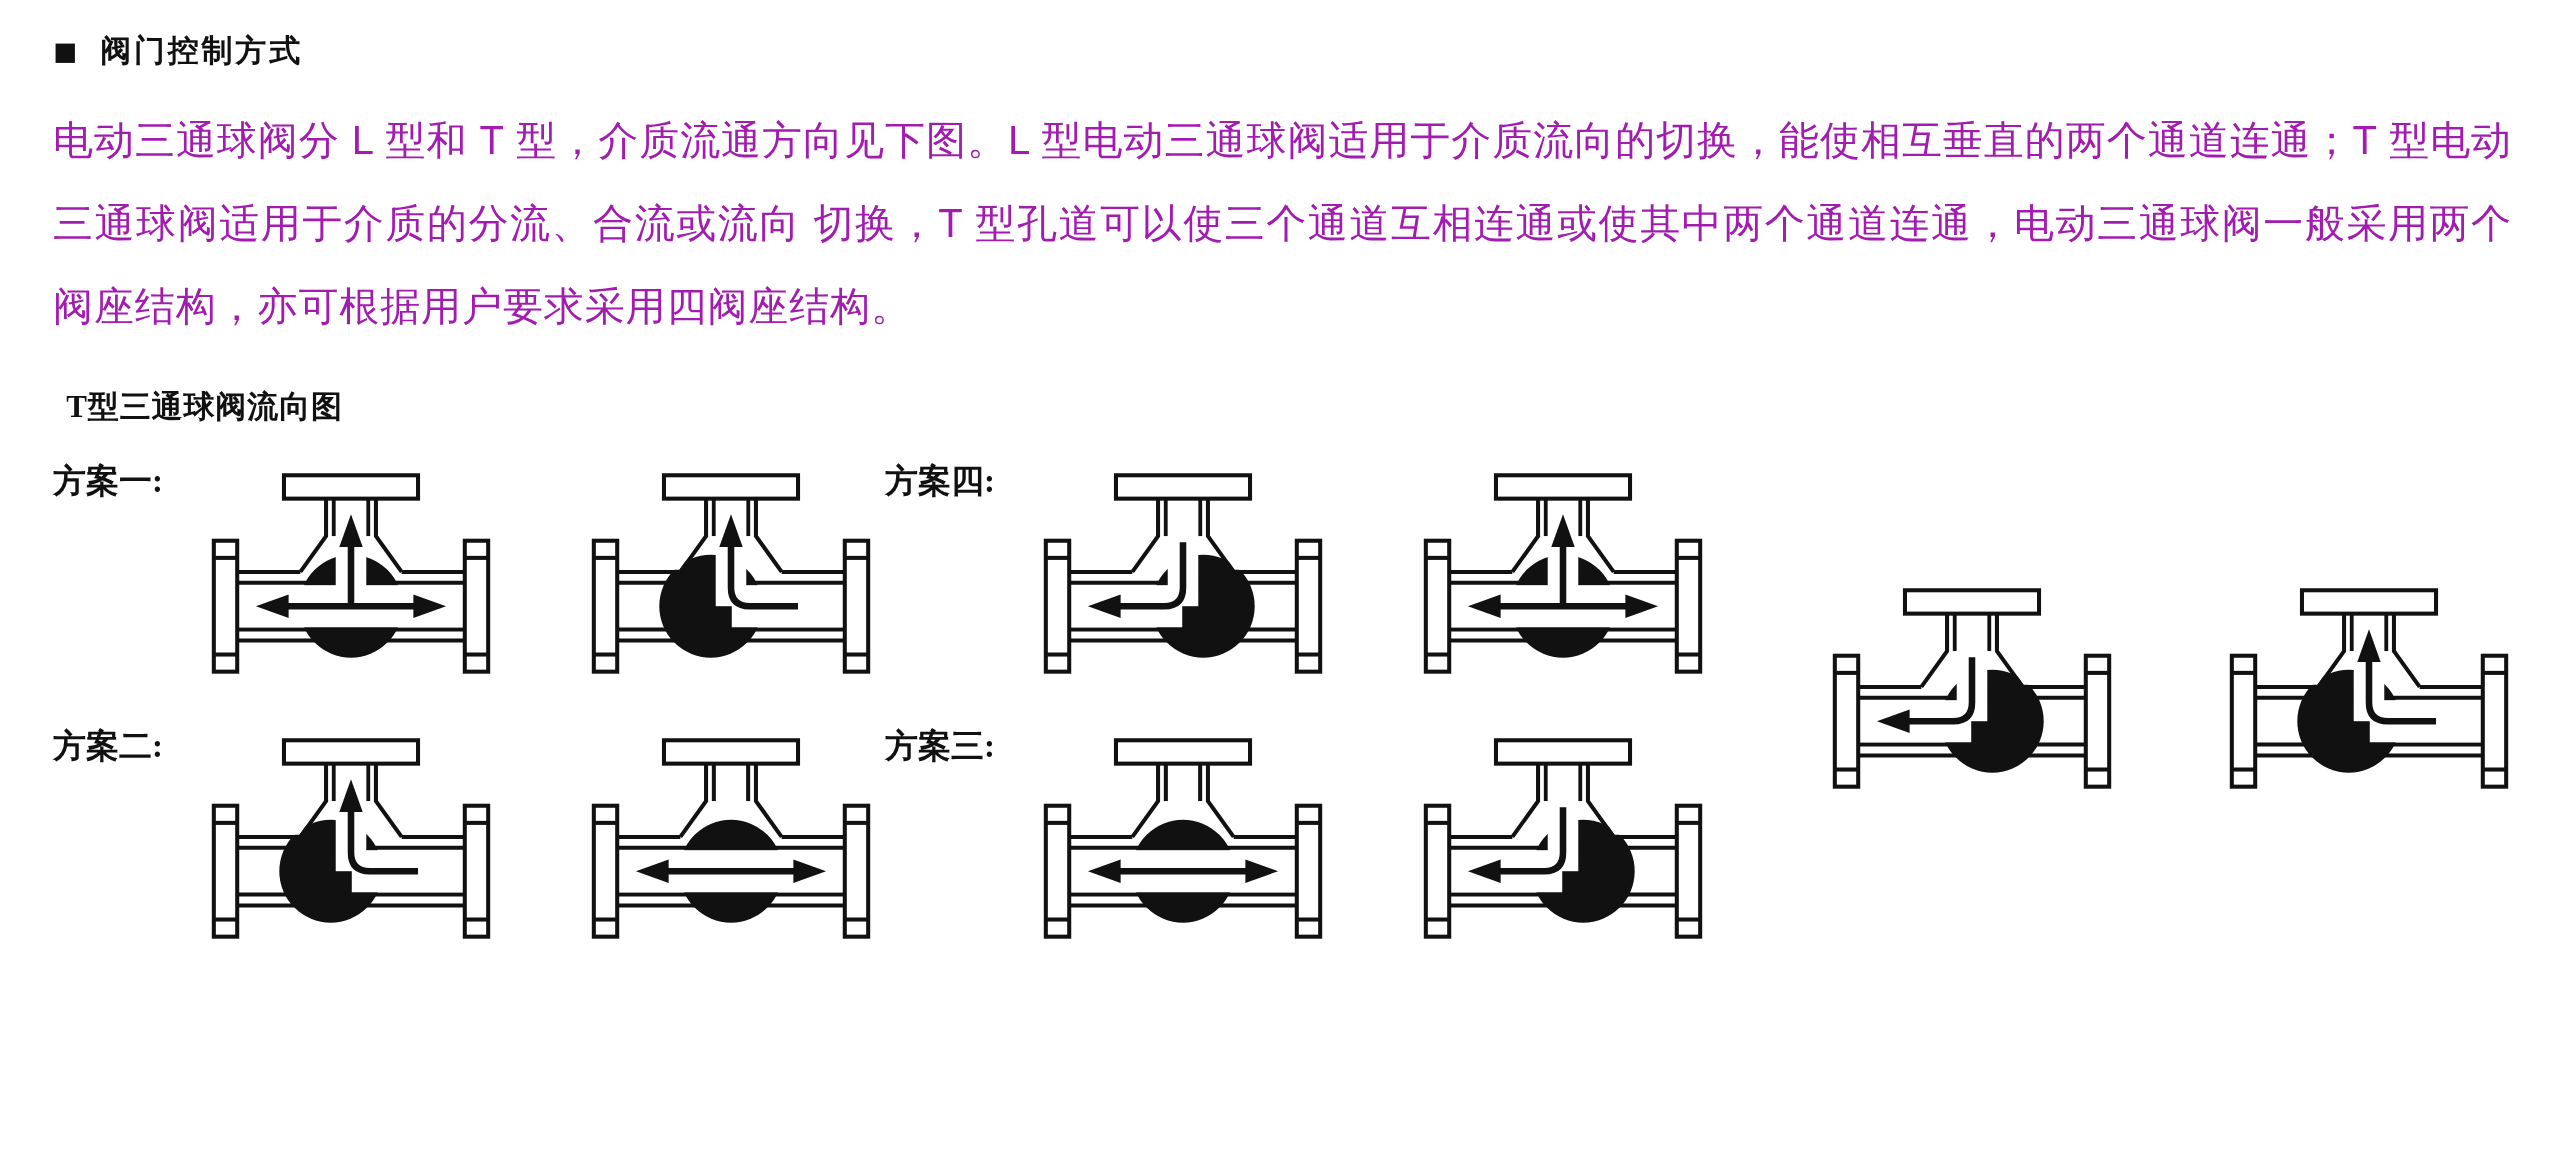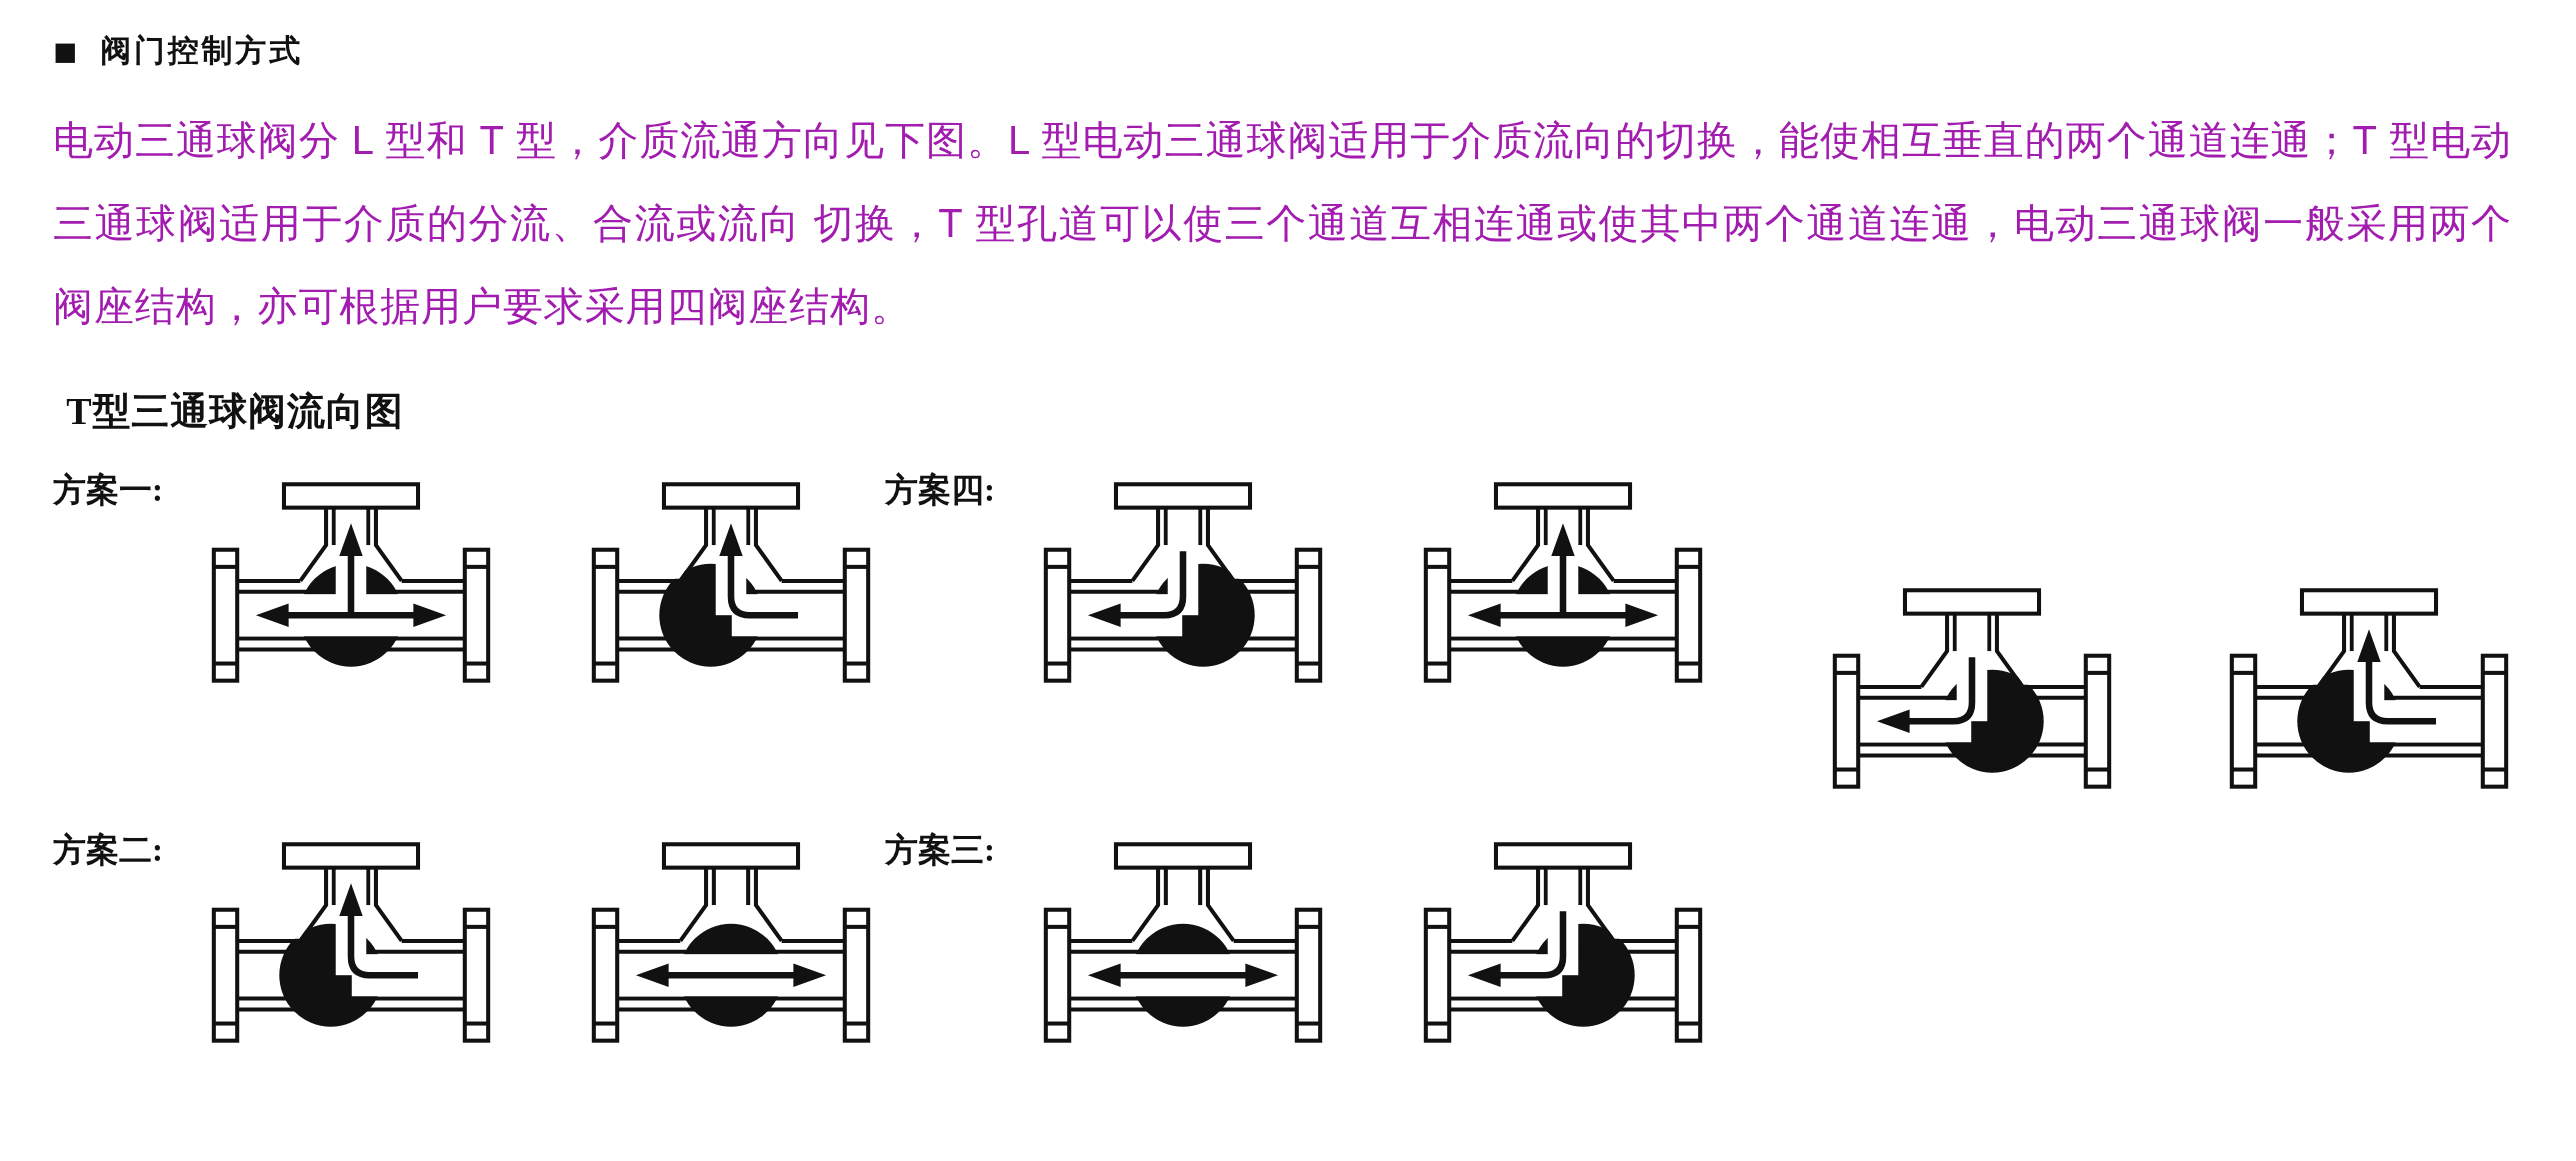--- a/index.html
+++ b/index.html
@@ -19,7 +19,7 @@
   .diagram-area{display:flex;align-items:flex-start;margin-top:38px;}
   .sec-title{
     font-family:"Liberation Serif","DejaVu Serif",serif;
-    font-size:38px;font-weight:bold;margin:0;letter-spacing:0.9px;
+    font-size:31px;font-weight:bold;margin:0;letter-spacing:0.9px;
   }
   .t-section{width:1702px;flex:0 0 auto;}
   .t-section .sec-title{margin-left:13.2px;margin-bottom:26.5px;}

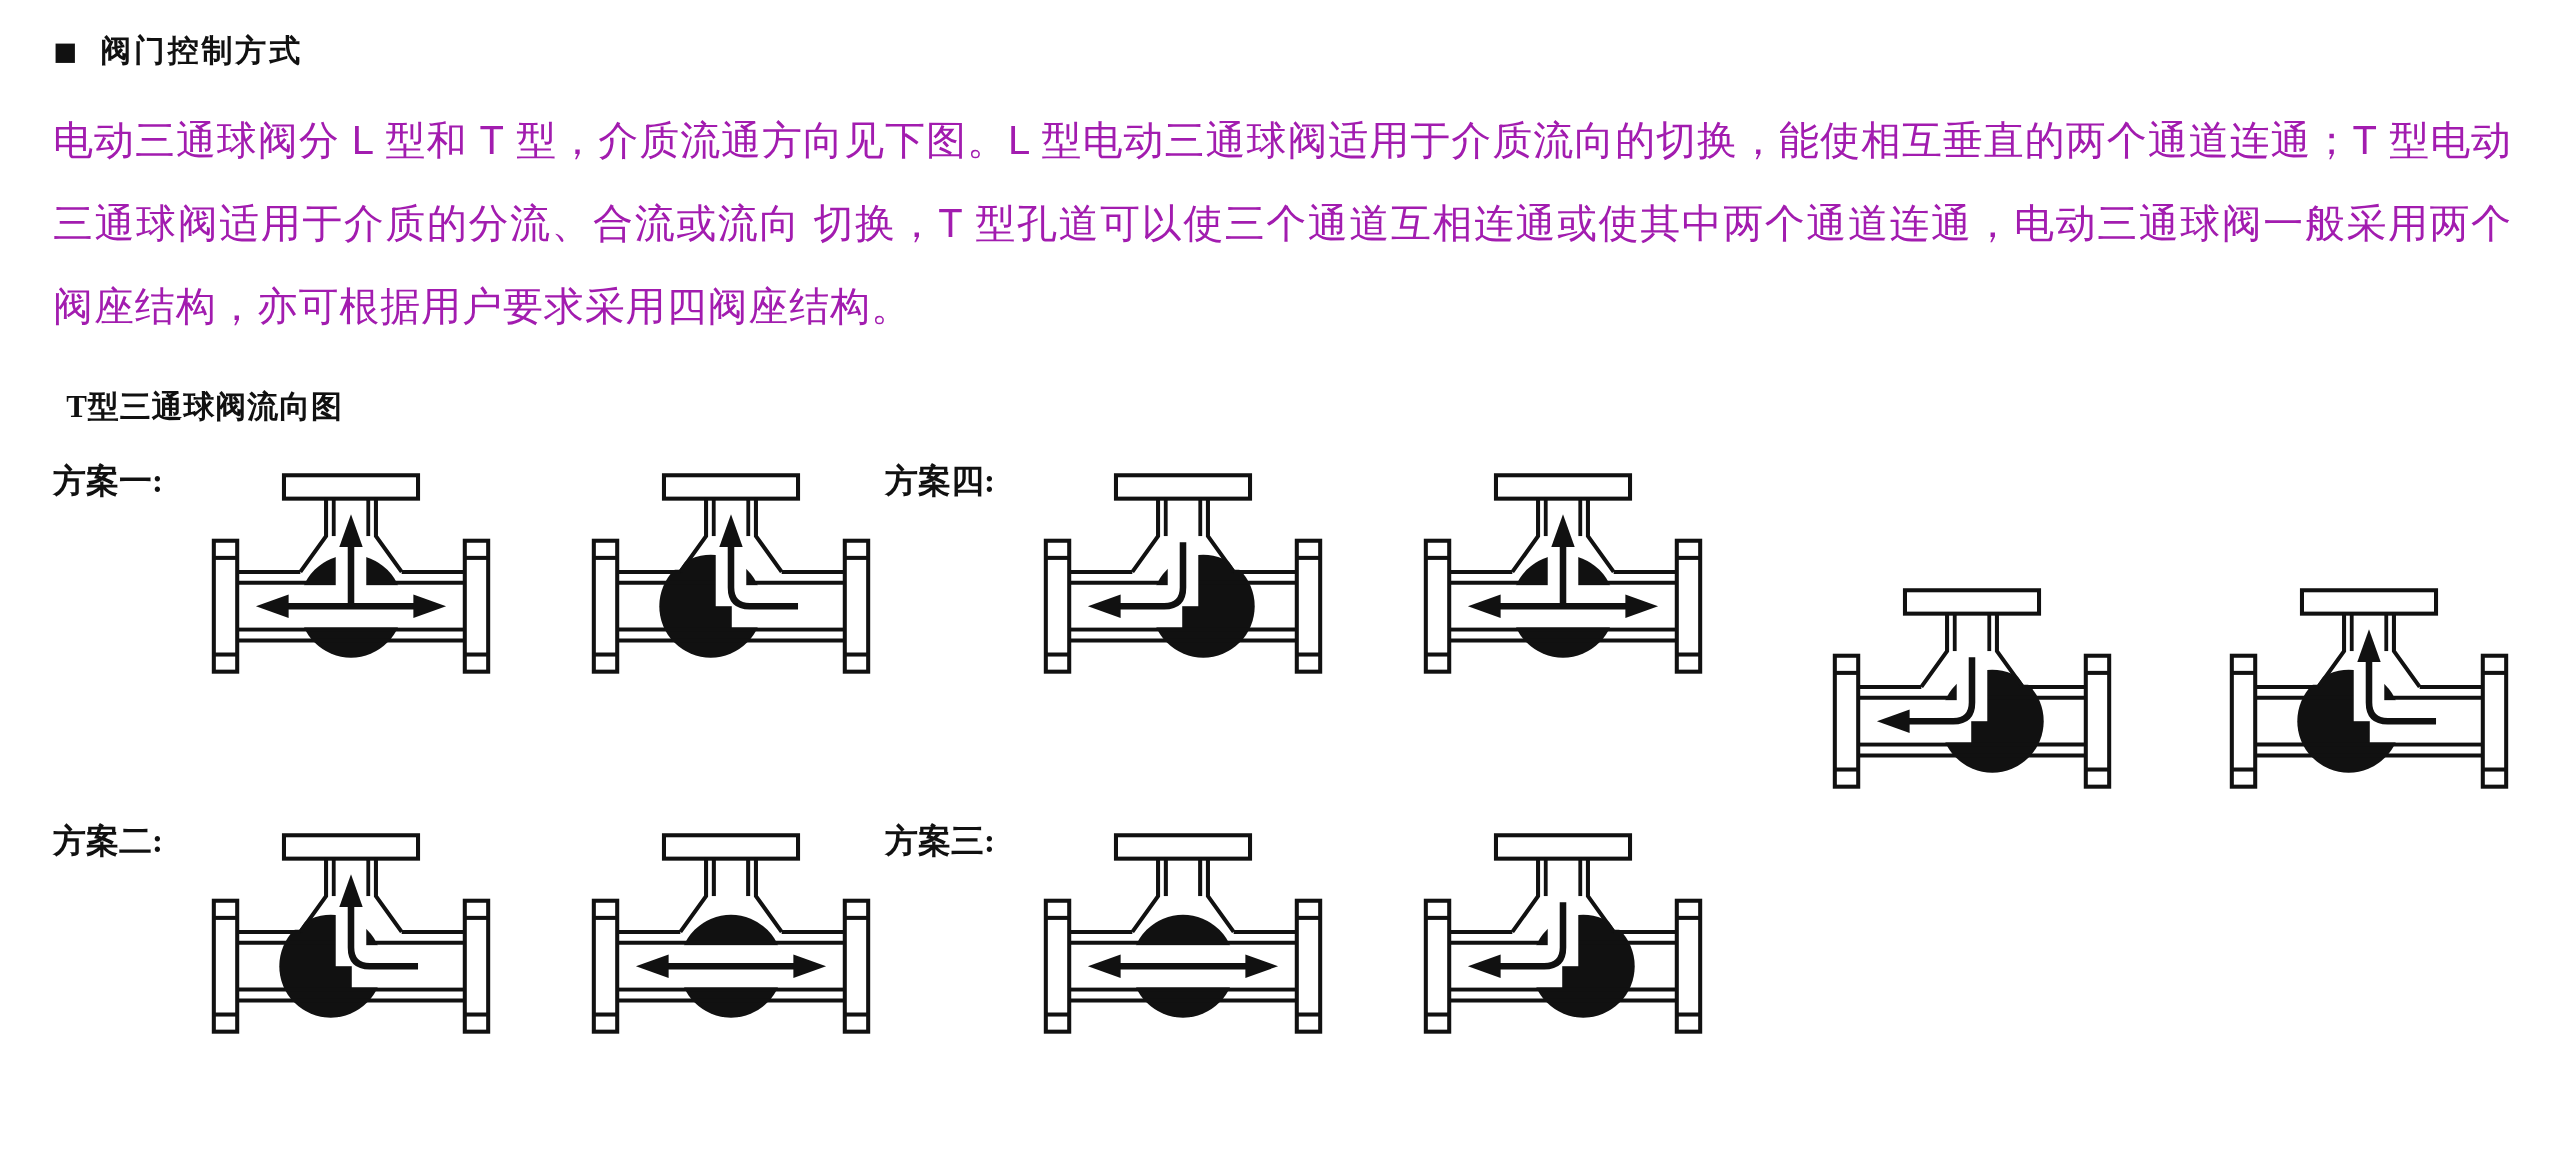--- a/index.html
+++ b/index.html
@@ -25,7 +25,7 @@
   .t-section .sec-title{margin-left:13.2px;margin-bottom:26.5px;}
   .scheme-grid{
     display:grid;grid-template-rows:repeat(2,auto);grid-auto-flow:column;
-    grid-auto-columns:832px;row-gap:95px;
+    grid-auto-columns:832px;
   }
   .scheme{display:flex;align-items:flex-start;}
   .scheme-label{

